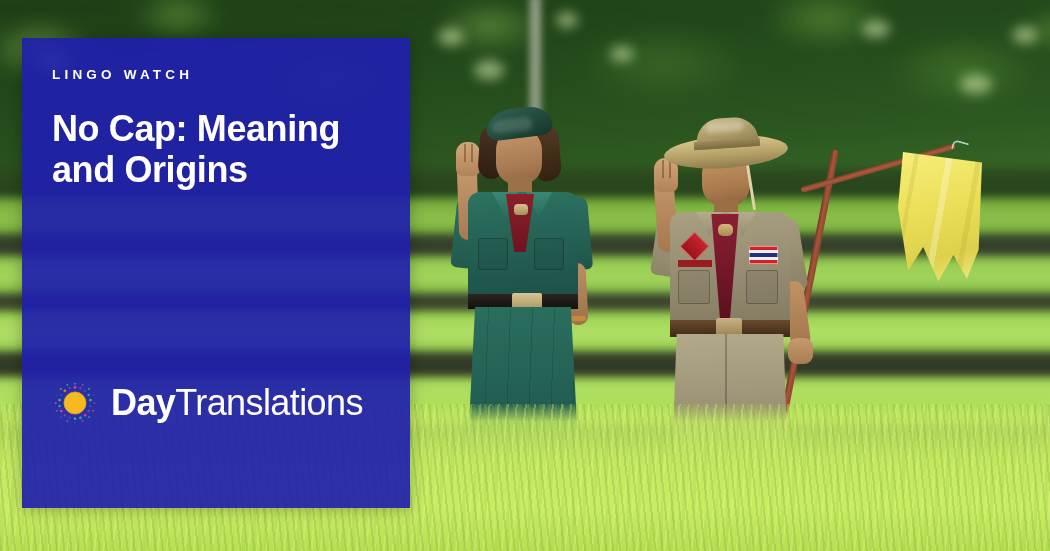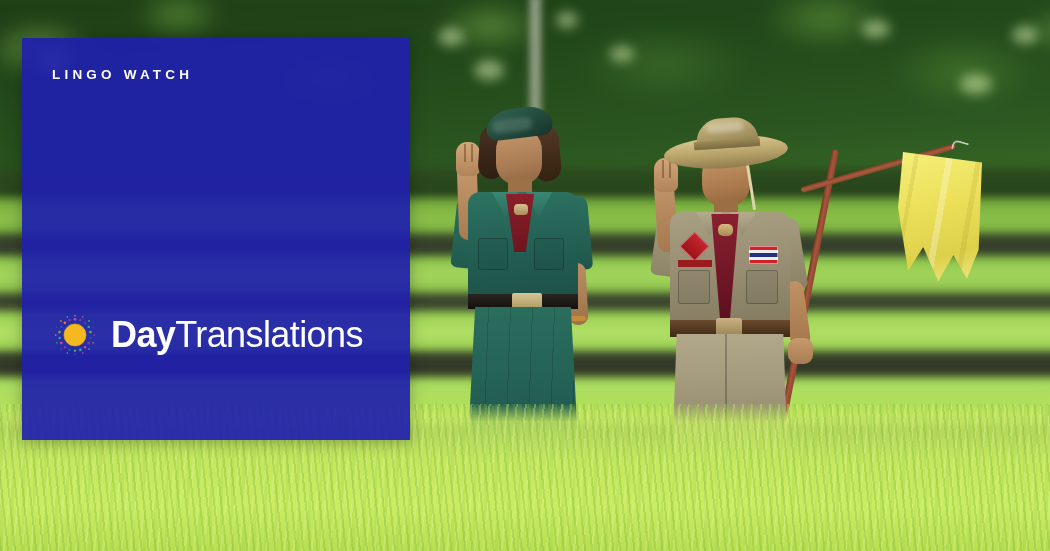--- a/index.html
+++ b/index.html
@@ -420,7 +420,7 @@
   #panel {
     position:absolute;
     left:22px; top:38px;
-    width:388px; height:402px;
+    width:388px; height:470px;
     background:rgba(32,32,172,0.92);
     box-shadow:0 2px 14px rgba(0,0,0,.28);
   }

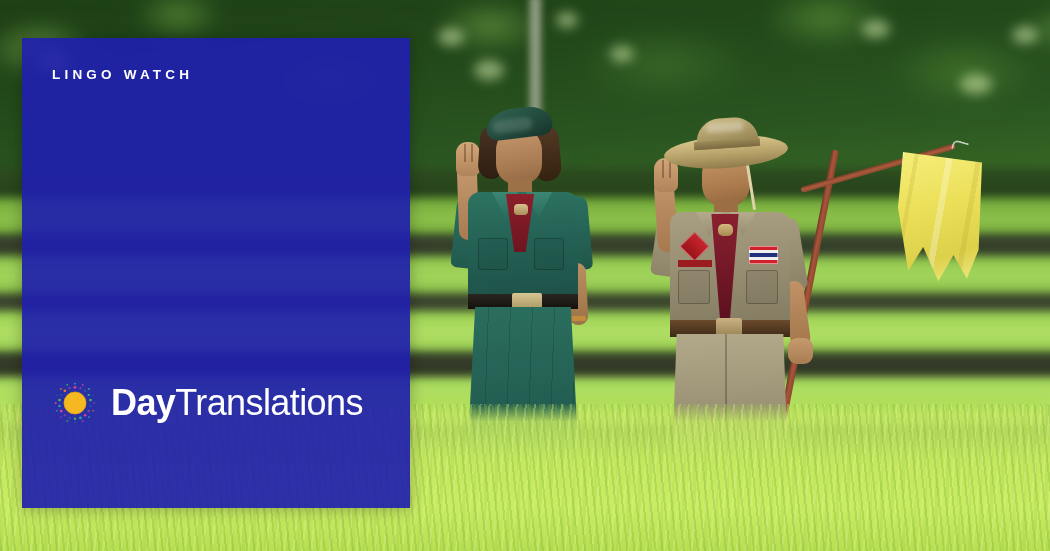--- a/index.html
+++ b/index.html
@@ -571,6 +571,10 @@
 
       <div id="eyebrow">LINGO WATCH</div>
 
+      <h1 id="headline">
+        <span>No Cap: Meaning</span><br>
+        <span>and Origins</span>
+      </h1>
 
       <div id="logo-row">
         <svg id="sun-icon" viewBox="0 0 100 100">

